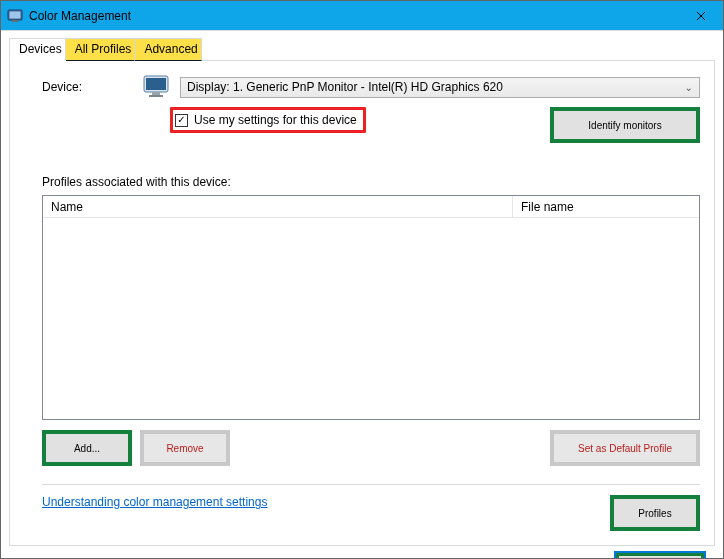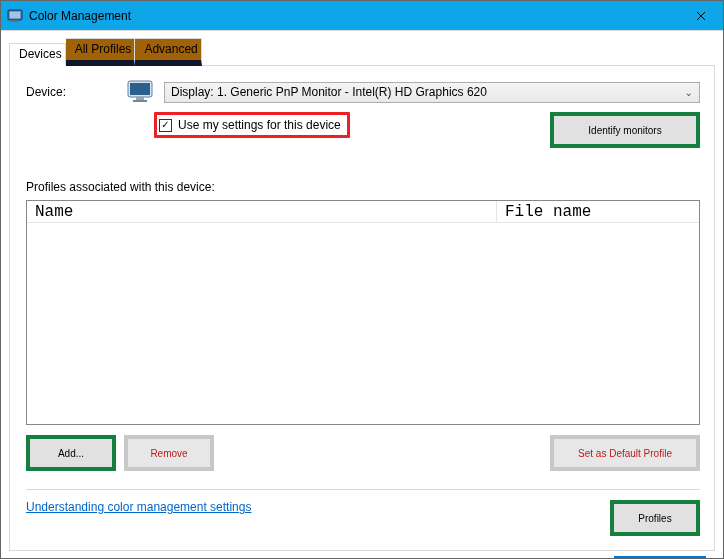--- a/index.html
+++ b/index.html
@@ -56,8 +56,8 @@
     cursor: default;
   }
   .tab.inactive {
-    background: #a16207;
-    border-bottom: 6px solid #0f172a;
+    background: #fde047;
+    border-bottom: 1px solid #0f172a;
   }
   .tab.active {
     background: #ffffff;

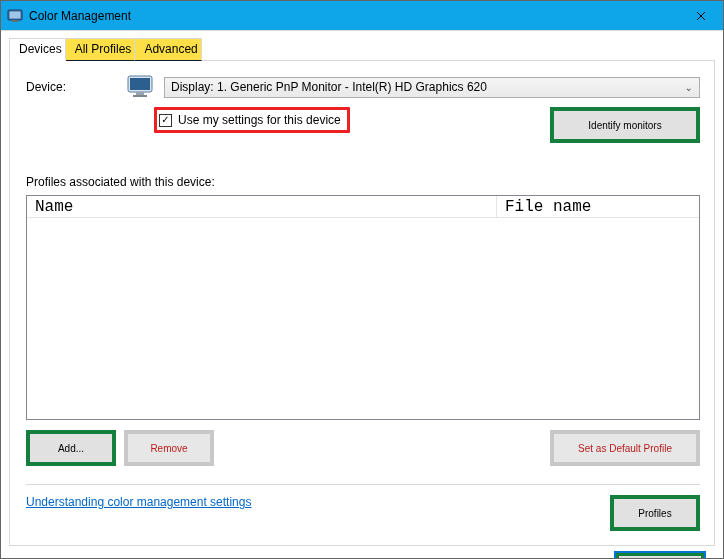--- a/index.html
+++ b/index.html
@@ -66,7 +66,7 @@
   .tab + .tab { border-left: none; }
   .tab-panel {
     border: 1px solid #d9d9d9;
-    padding: 14px 14px 14px 16px;
+    padding: 14px 14px 14px 32px;
     min-height: 444px;
     position: relative;
   }

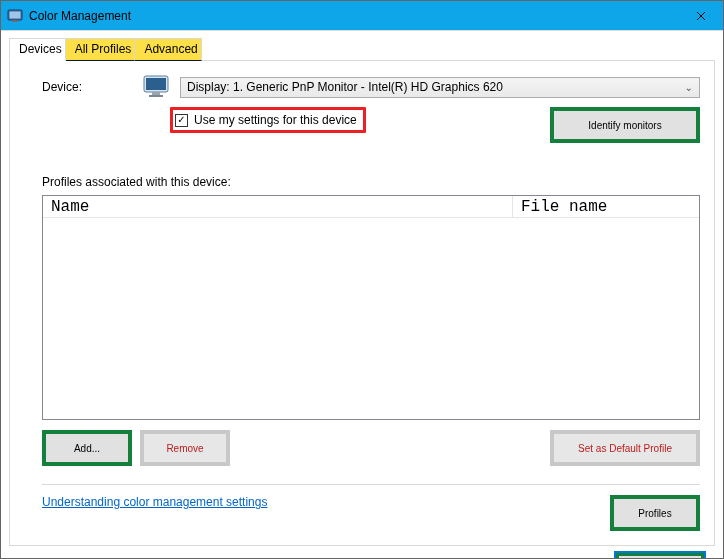--- a/index.html
+++ b/index.html
@@ -158,8 +158,7 @@
     border-right: 1px solid #e5e5e5;
     height: 100%;
     display:flex; align-items:center;
-    font-size: 16px;
-    font-family: Liberation Mono, monospace;
+    font-size: 12px;
   }
   .col.name { flex: 0 0 470px; }
   .col.file { flex: 1; border-right: none; }

